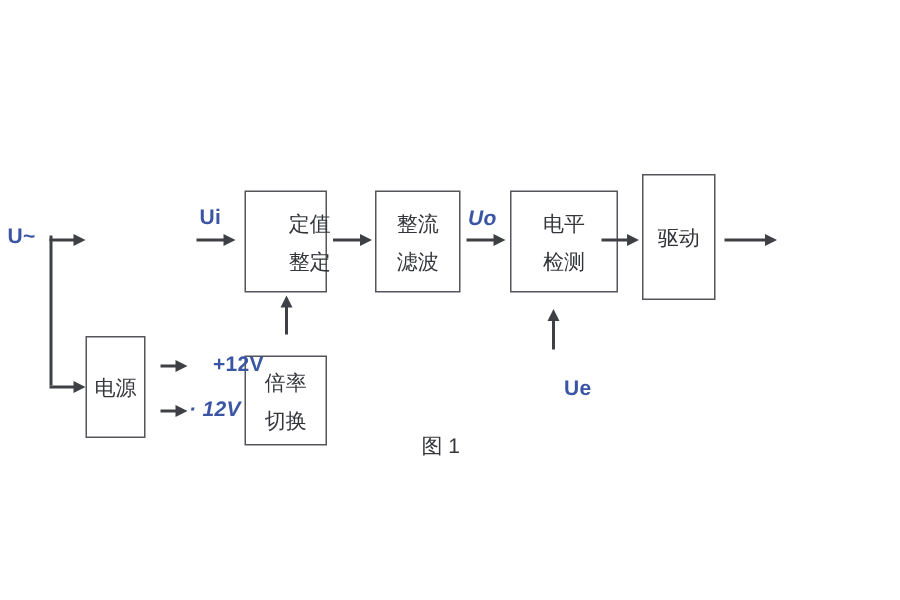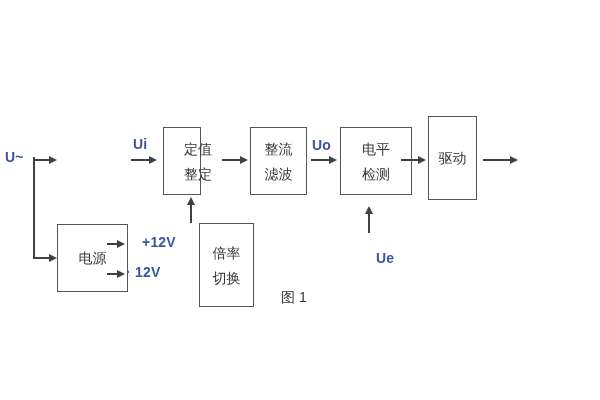--- a/index.html
+++ b/index.html
@@ -27,7 +27,7 @@
   }
   .box .bl{white-space:nowrap;}
   #b-iso  {left:57px;  top:127px; width:71px; height:68px;}
-  #b-set  {left:163px; top:127px; width:38px; height:68px;padding-left:32px;}
+  #b-set  {left:163px; top:127px; width:55px; height:68px;padding-left:32px;}
   #b-rect {left:250px; top:127px; width:57px; height:68px;}
   #b-det  {left:340px; top:127px; width:72px; height:68px;}
   #b-drv  {left:428px; top:116px; width:49px; height:84px;text-align:center;}

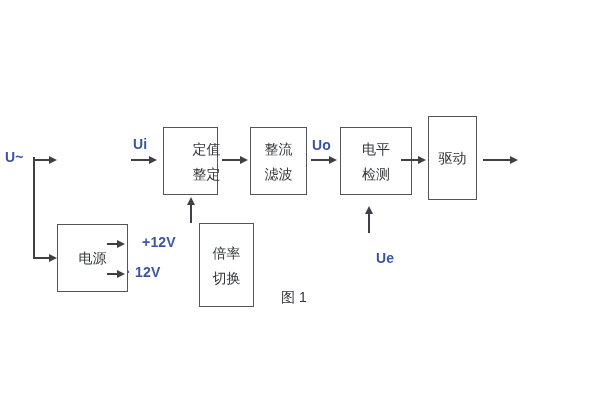--- a/index.html
+++ b/index.html
@@ -66,7 +66,7 @@
   .lab{position:absolute;font-size:14px;font-weight:bold;color:var(--accent);letter-spacing:0.2px;line-height:1;}
   #l-u  {left:5px;  top:150px;}
   #l-ui {left:133px;top:137px;}
-  #l-uo {left:312px;top:138px;}
+  #l-uo {left:312px;top:138px;font-style:italic;}
   #l-ue {left:376px;top:211px;margin-top:40px;}
   #l-p12{left:142px;top:235px;}
   #l-n12{left:126px;top:265px;}

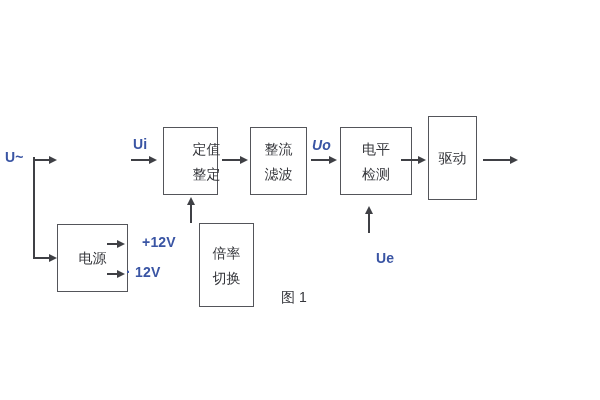--- a/index.html
+++ b/index.html
@@ -32,7 +32,7 @@
   #b-det  {left:340px; top:127px; width:72px; height:68px;}
   #b-drv  {left:428px; top:116px; width:49px; height:84px;text-align:center;}
   #b-rel  {left:521px; top:127px; width:64px; height:68px;}
-  #b-pwr  {left:57px;  top:224px; width:71px; height:68px;}
+  #b-pwr  {left:57px;  top:224px; width:40px; height:68px;}
   #b-ratio{left:163px; top:223px; width:55px; height:84px;margin-left:36px;}
   #b-ref  {left:330px; top:235px; width:88px; height:37px;}
 

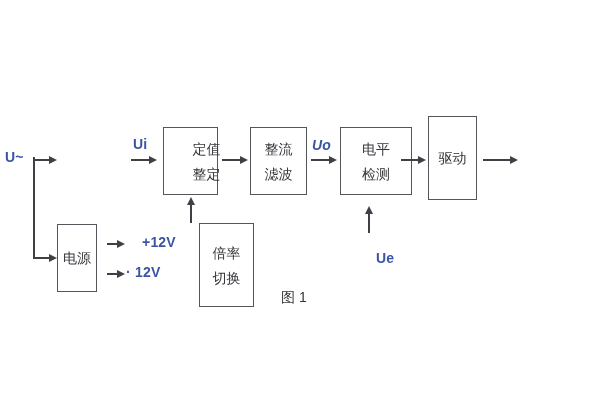--- a/index.html
+++ b/index.html
@@ -33,7 +33,7 @@
   #b-drv  {left:428px; top:116px; width:49px; height:84px;text-align:center;}
   #b-rel  {left:521px; top:127px; width:64px; height:68px;}
   #b-pwr  {left:57px;  top:224px; width:40px; height:68px;}
-  #b-ratio{left:163px; top:223px; width:55px; height:84px;margin-left:36px;}
+  #b-ratio{left:163px; top:237px; width:55px; height:60px;}
   #b-ref  {left:330px; top:235px; width:88px; height:37px;}
 
   

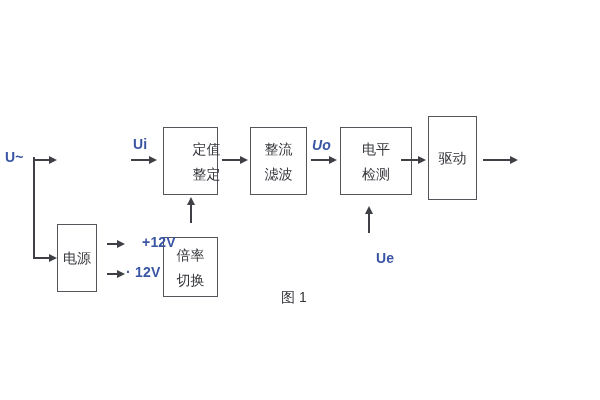--- a/index.html
+++ b/index.html
@@ -69,7 +69,7 @@
   #l-uo {left:312px;top:138px;font-style:italic;}
   #l-ue {left:376px;top:211px;margin-top:40px;}
   #l-p12{left:142px;top:235px;}
-  #l-n12{left:126px;top:265px;}
+  #l-n12{left:126px;top:265px;font-style:italic;}
 
   .caption{position:absolute;left:281px;top:290px;font-size:14px;color:var(--ink);line-height:1;}
 </style>

